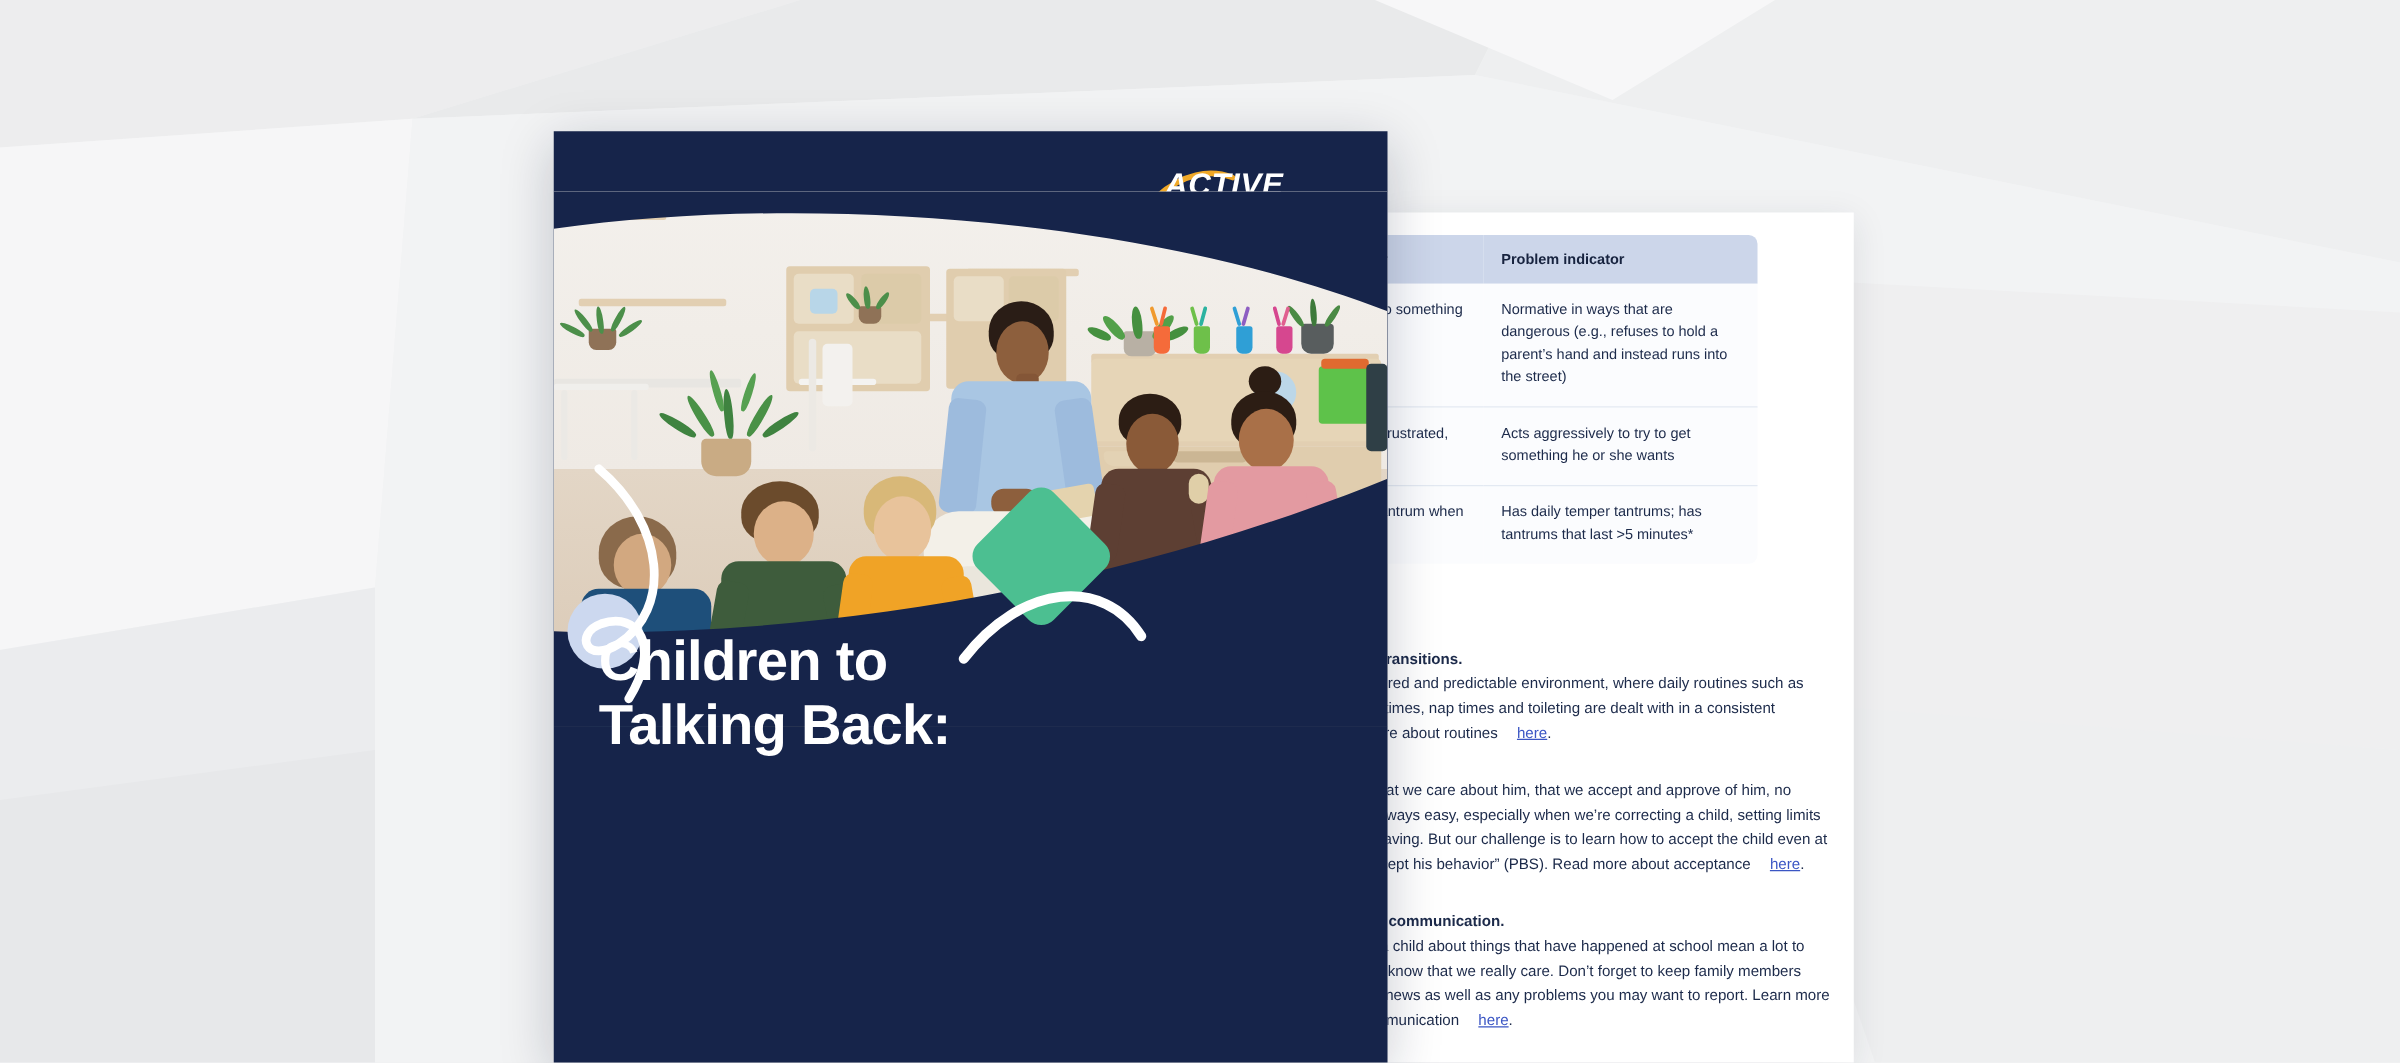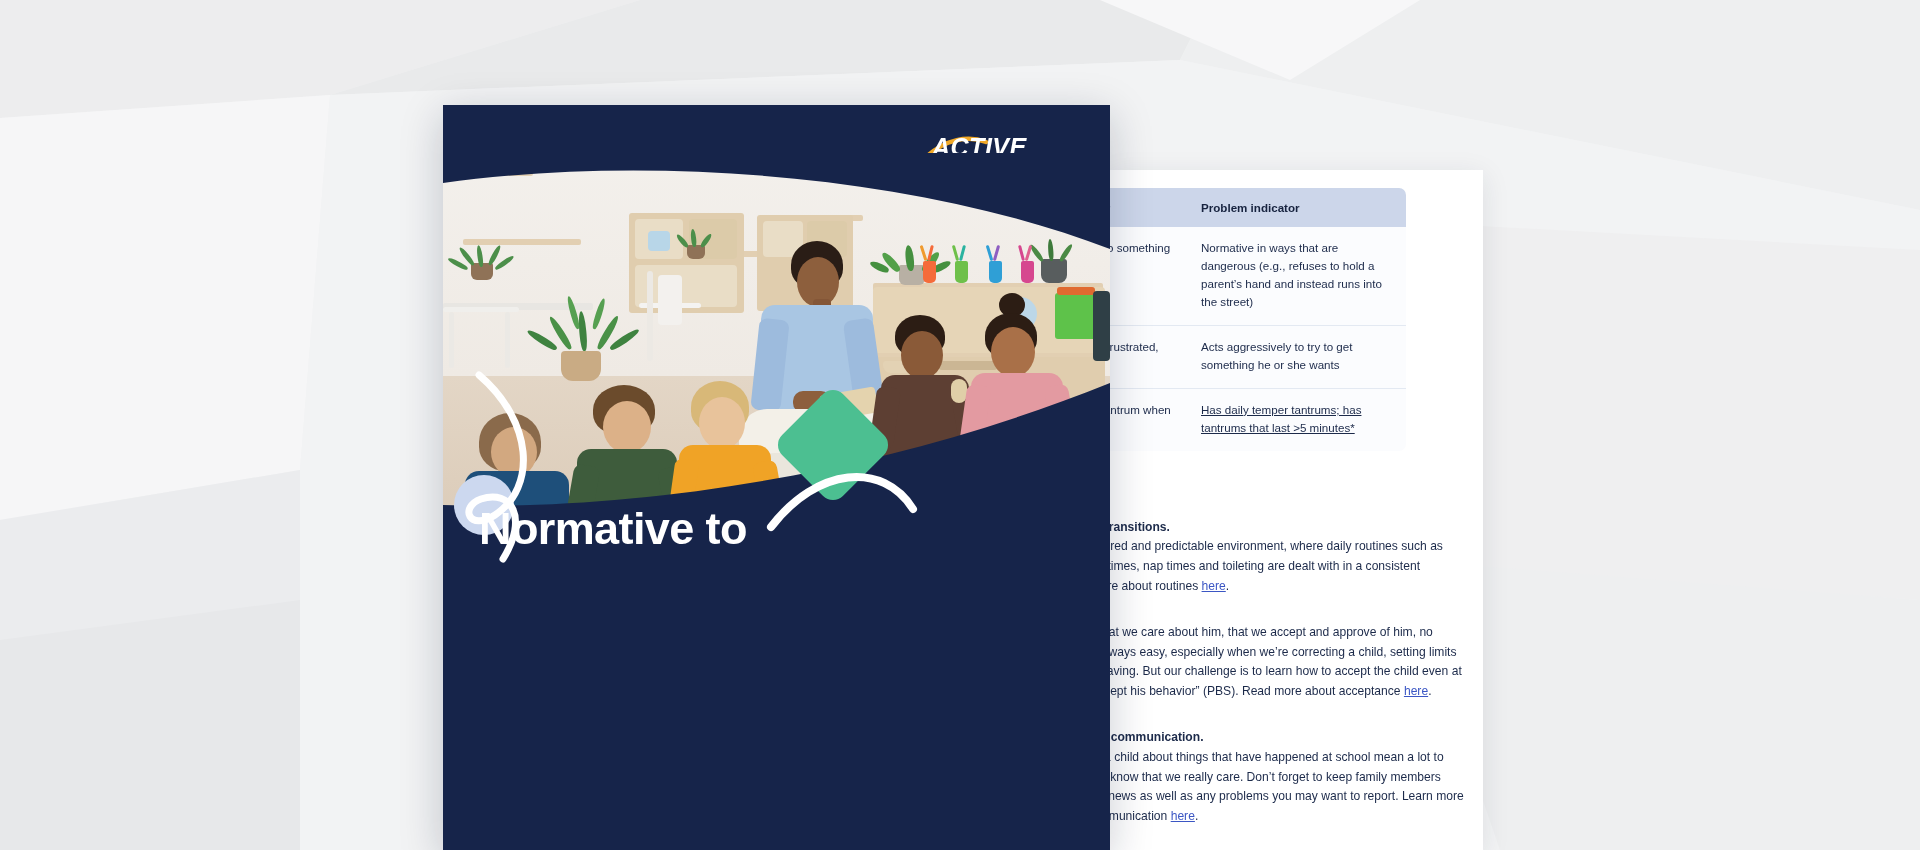--- a/index.html
+++ b/index.html
@@ -47,7 +47,7 @@
   }
   .tbl tr:first-child td { border-top: none; }
   .tbl tr:last-child td:first-child { border-bottom-left-radius: 7px; }
-  .tbl tr:last-child td:last-child  { border-bottom-right-radius: 7px; text-decoration: underline; }
+  .tbl tr:last-child td:last-child  { border-bottom-right-radius: 7px; }
 
   .src-note {
     font-size: 11px; color: #8c9dd4;

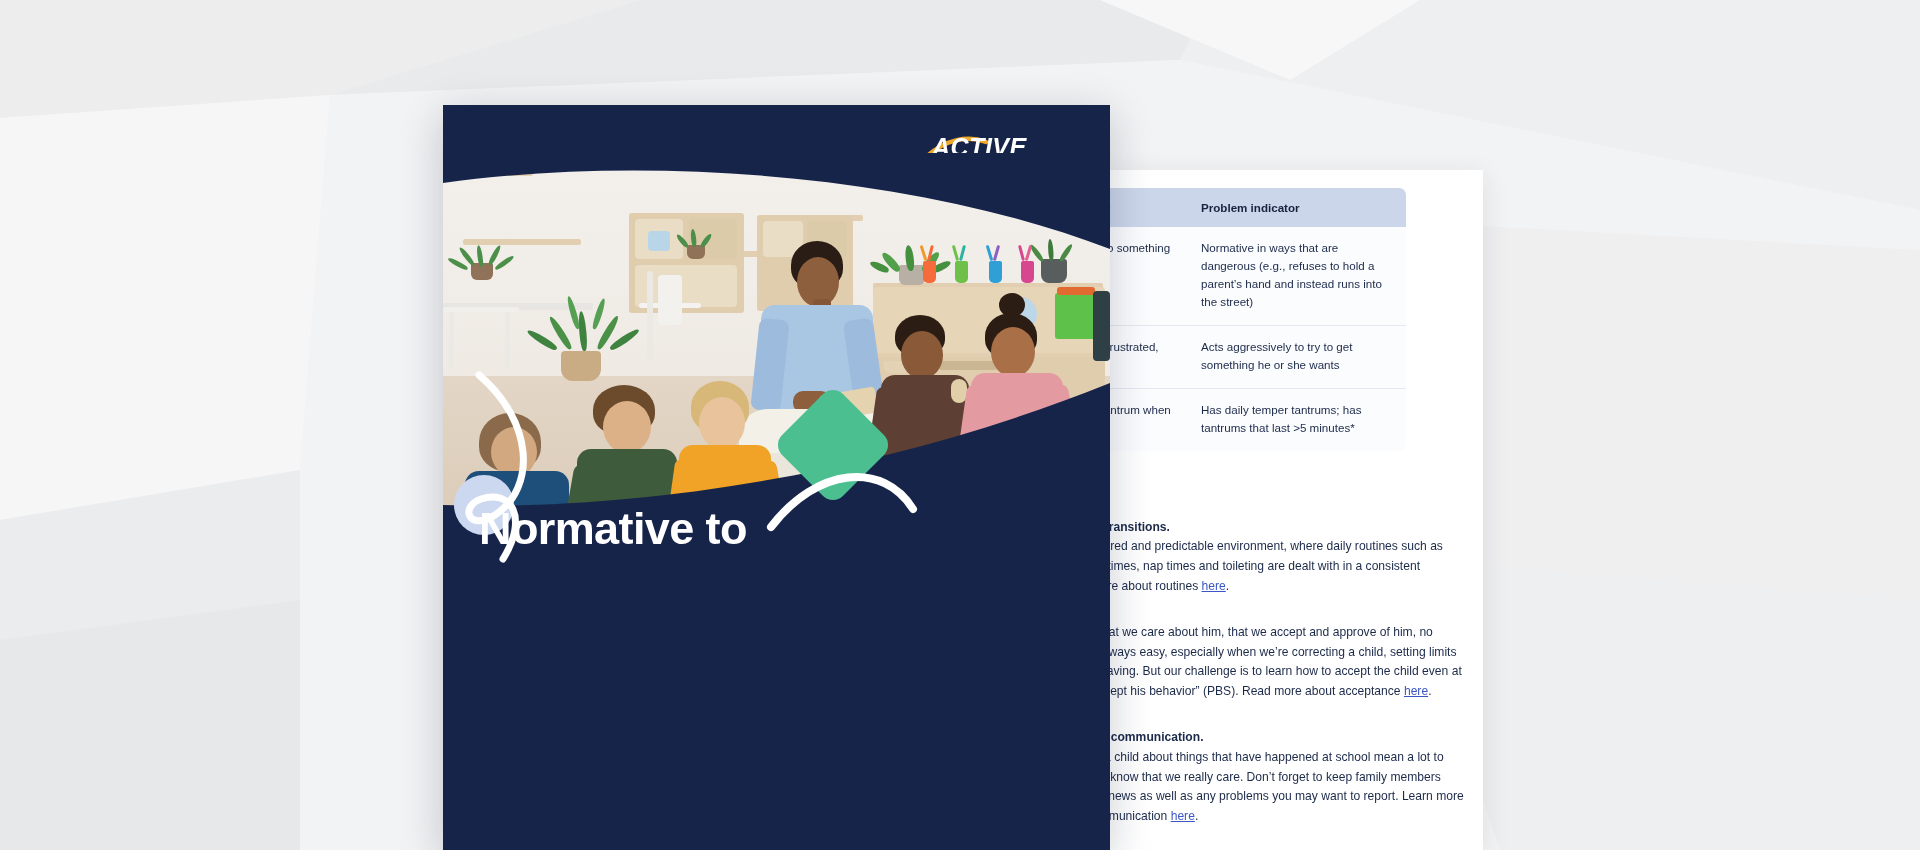--- a/index.html
+++ b/index.html
@@ -403,7 +403,7 @@
   </svg>
 
   <div class="cover-title">
-    <span>Normative to</span>
+    <span>Children to</span>
   </div>
 
 </div>

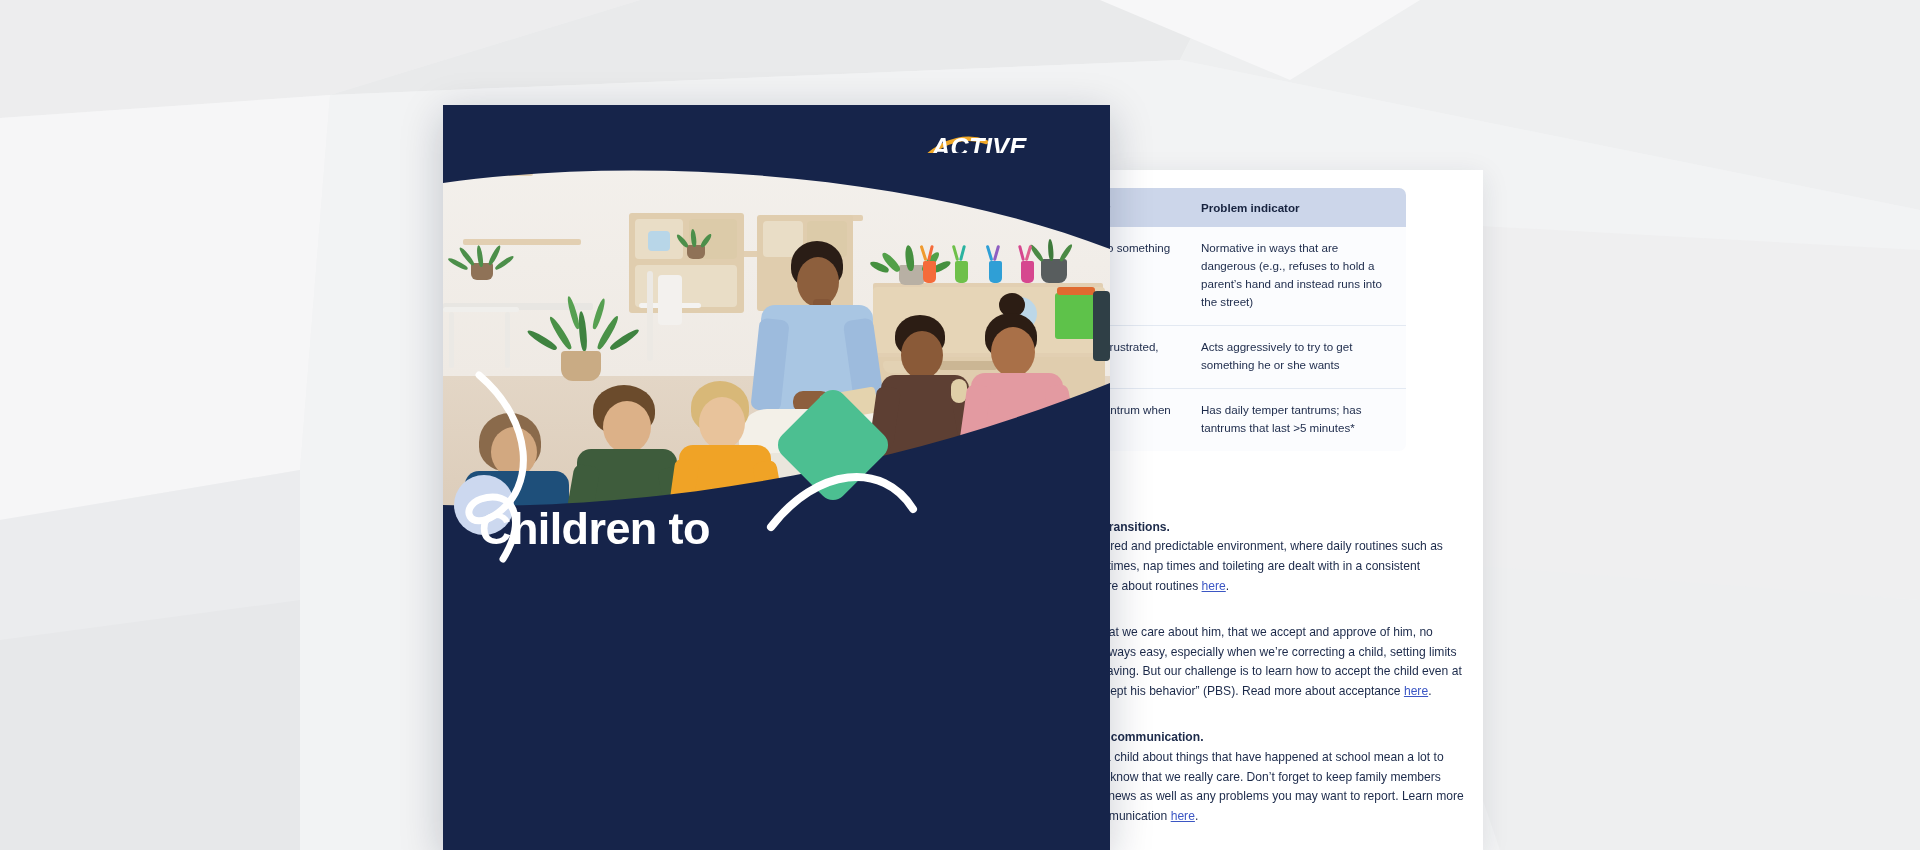--- a/index.html
+++ b/index.html
@@ -404,6 +404,7 @@
 
   <div class="cover-title">
     <span>Children to</span>
+    <span>Talking Back:</span>
   </div>
 
 </div>

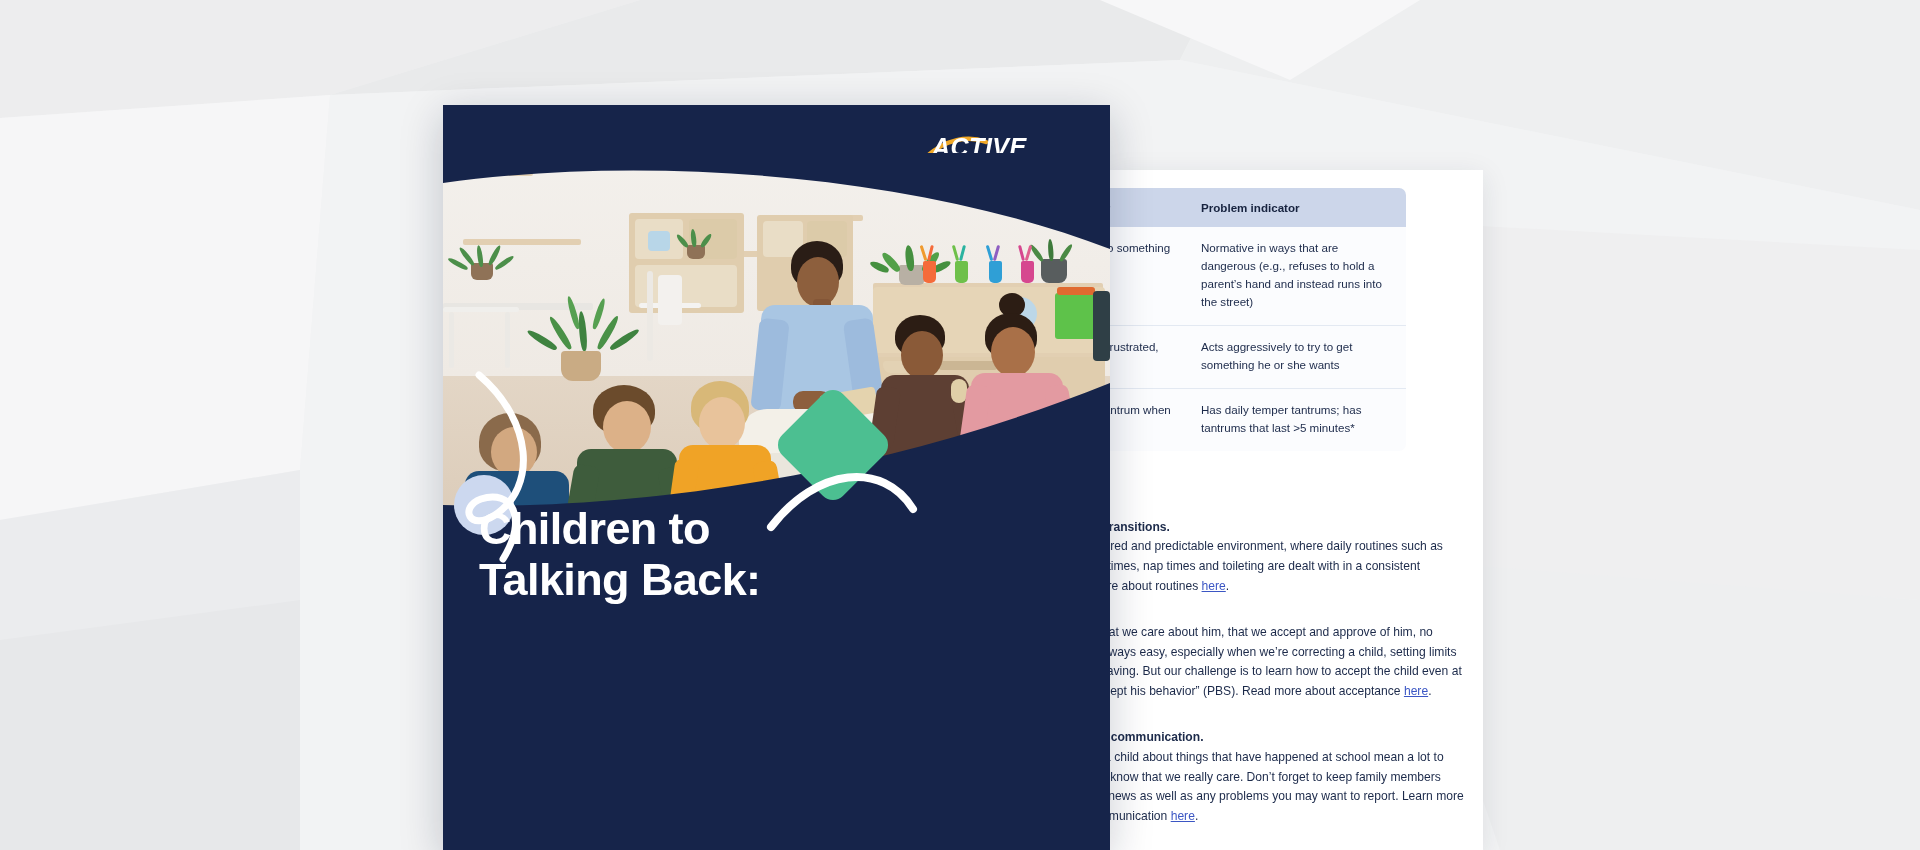--- a/index.html
+++ b/index.html
@@ -58,7 +58,7 @@
   .body-block p { font-size: 12.1px; color: #1c2a4a; line-height: 1.62; }
   .body-block .lead { font-weight: bold; }
   .body-block .gap { height: 27px; }
-  a.inline-link { color: #3b56c4; text-decoration: underline; }
+  a.inline-link { color: #3b56c4; text-decoration: underline; margin-left: 12px; }
 
   
   .page-front {

